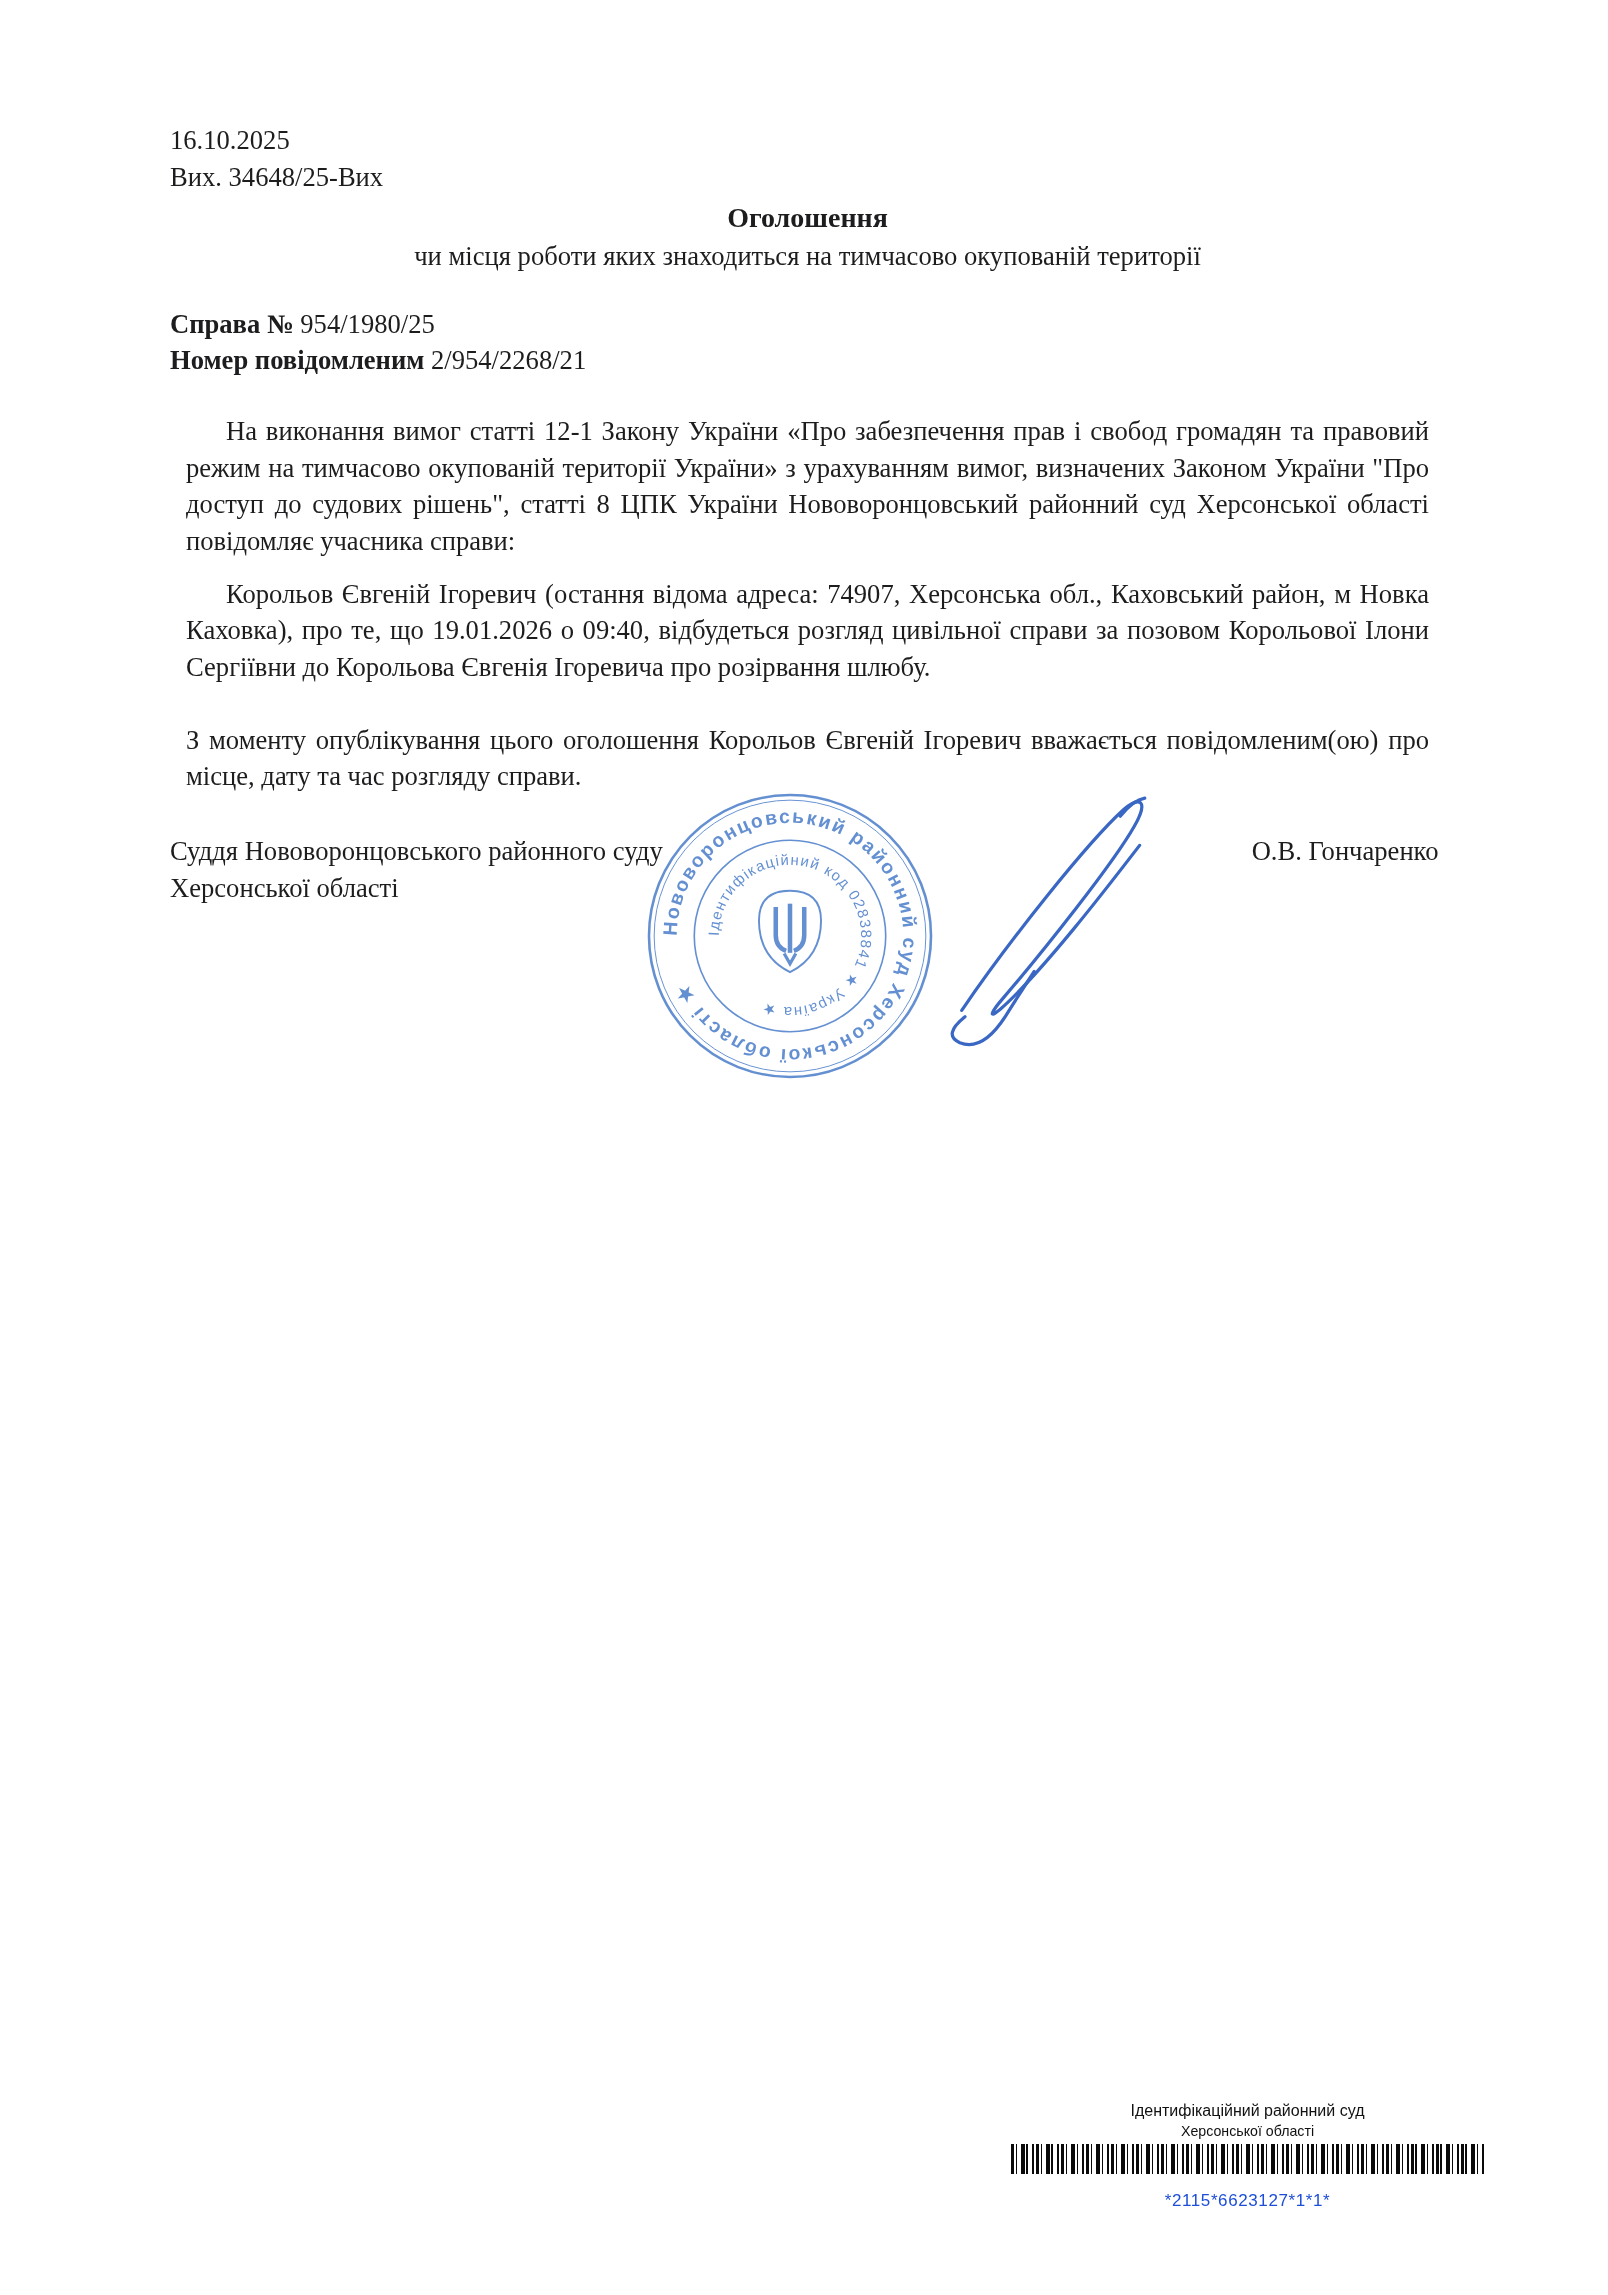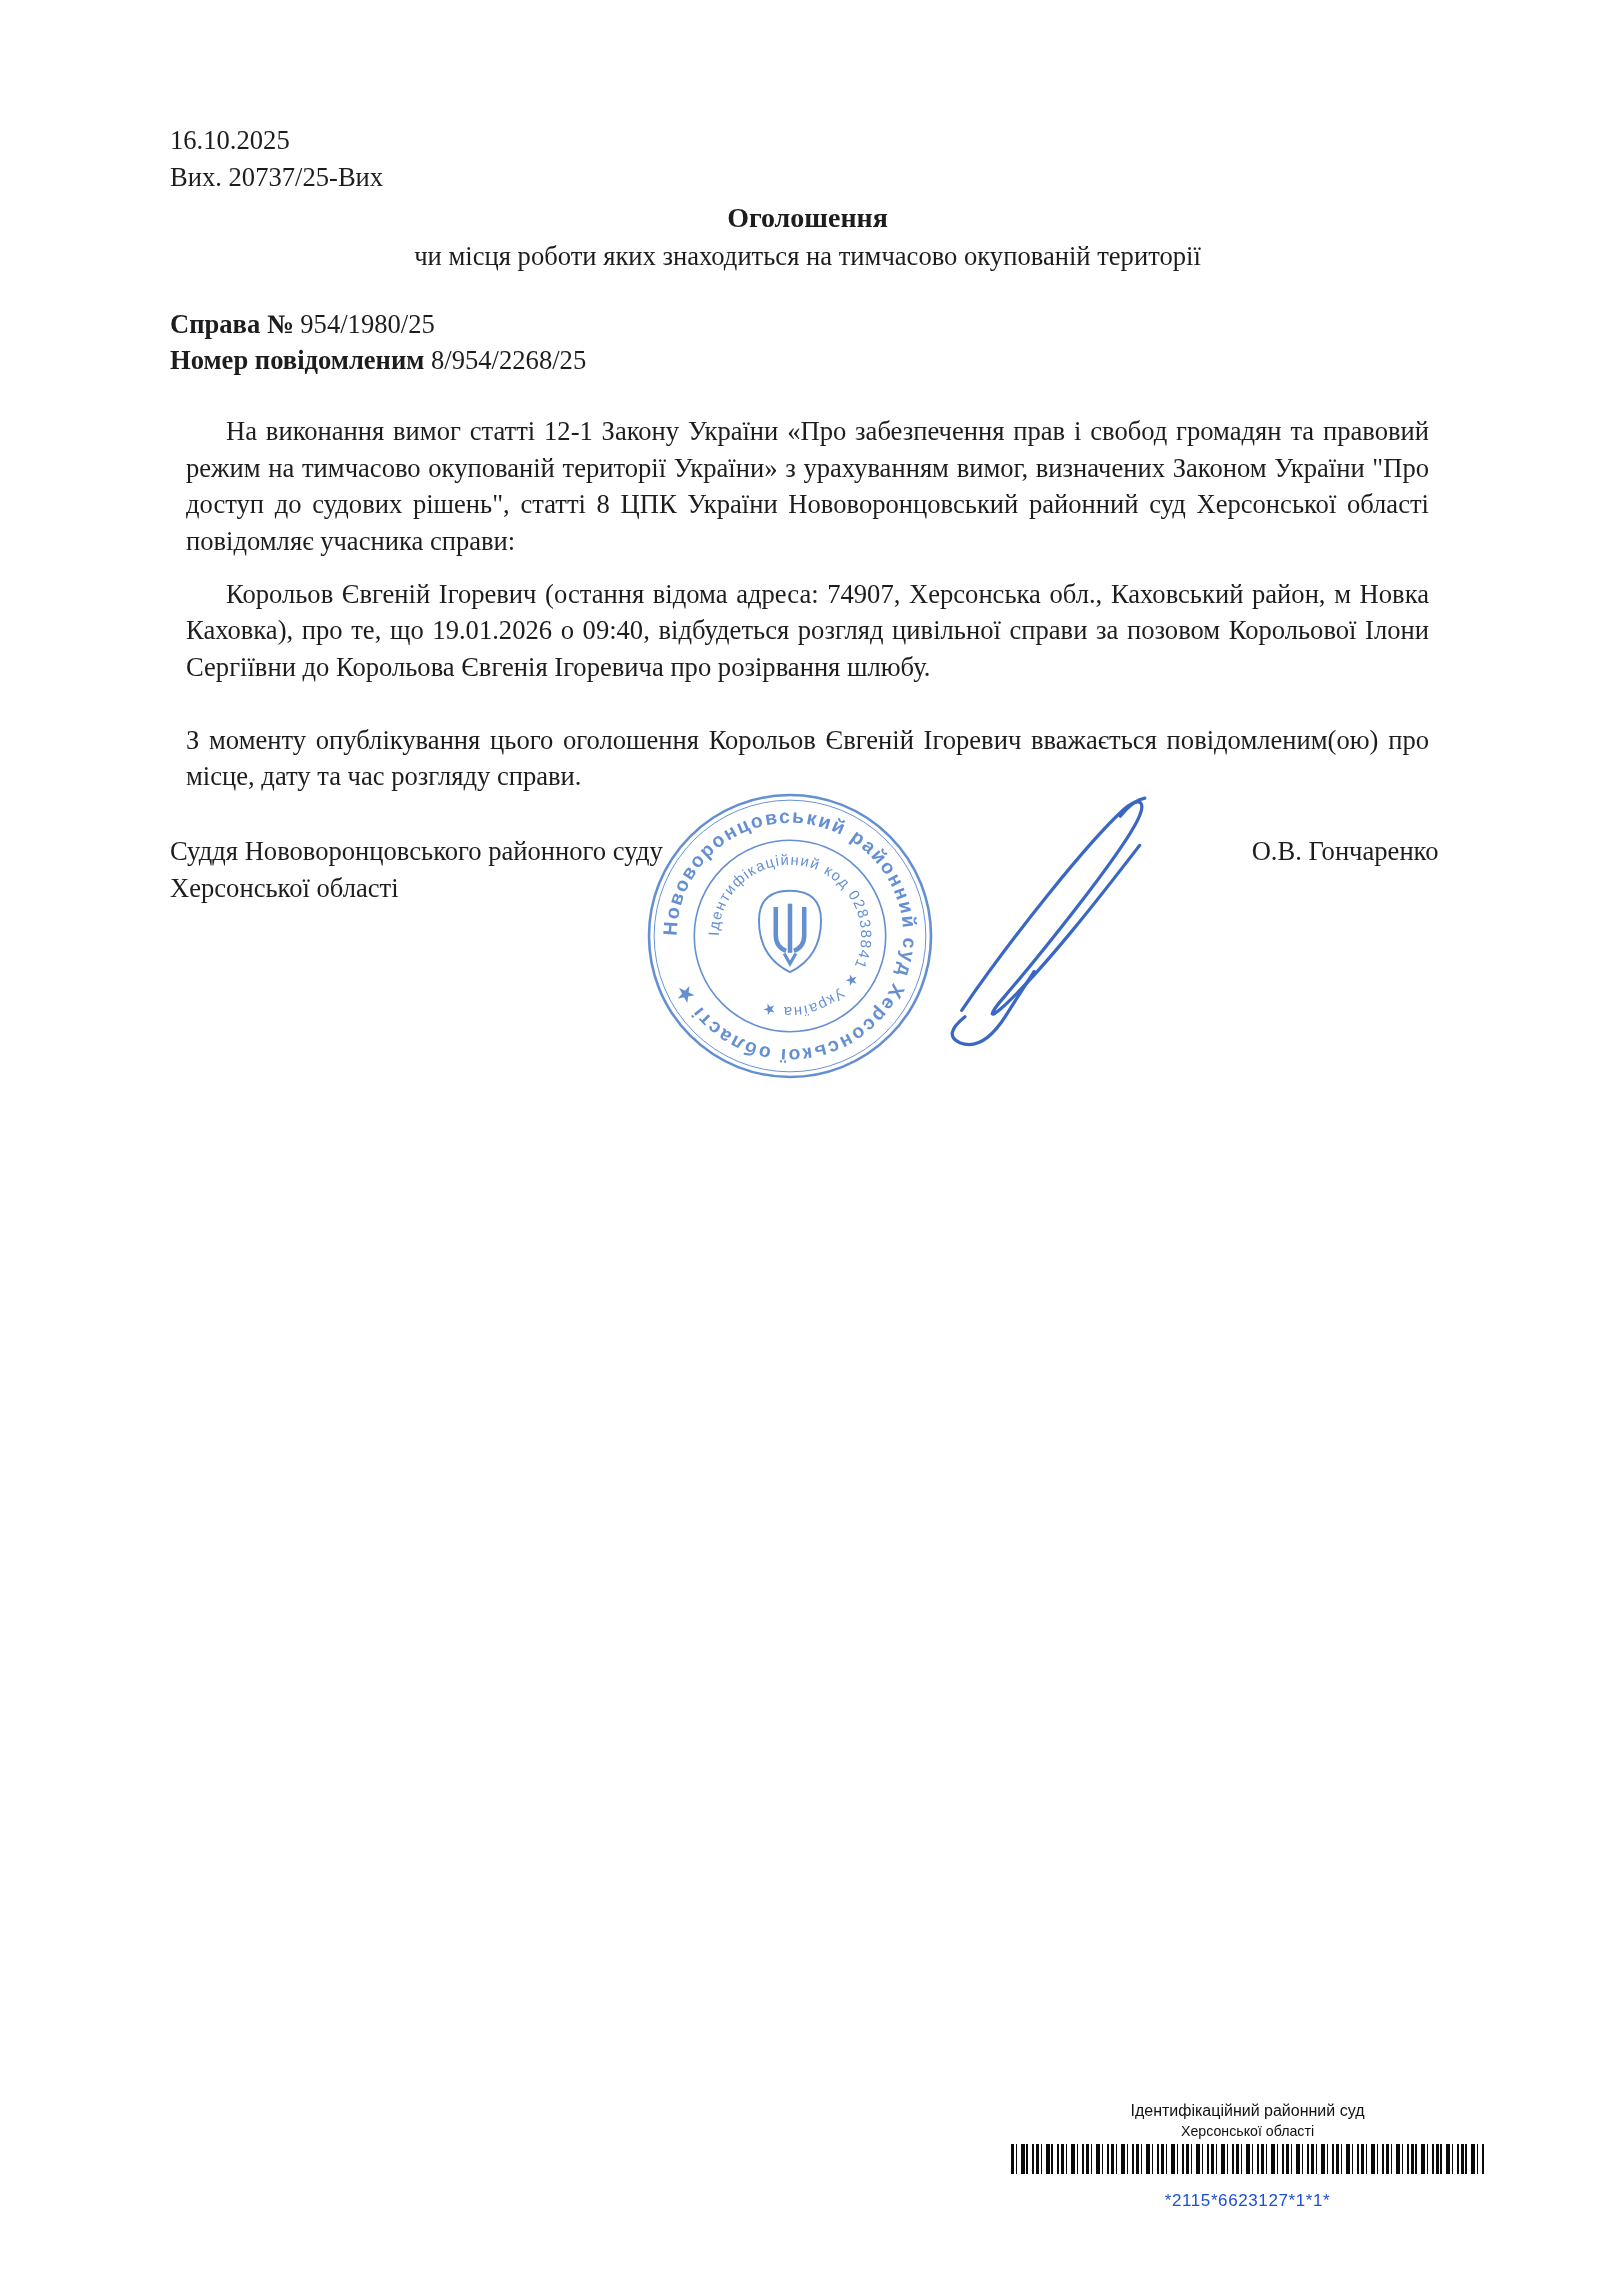--- a/index.html
+++ b/index.html
@@ -112,7 +112,7 @@
   <div class="content">
 
     <div class="head-line">16.10.2025</div>
-    <div class="head-line">Вих. 20737/25-Вих</div>
+    <div class="head-line">Вих. 34648/25-Вих</div>
 
     <div class="doc-title">Оголошення</div>
 

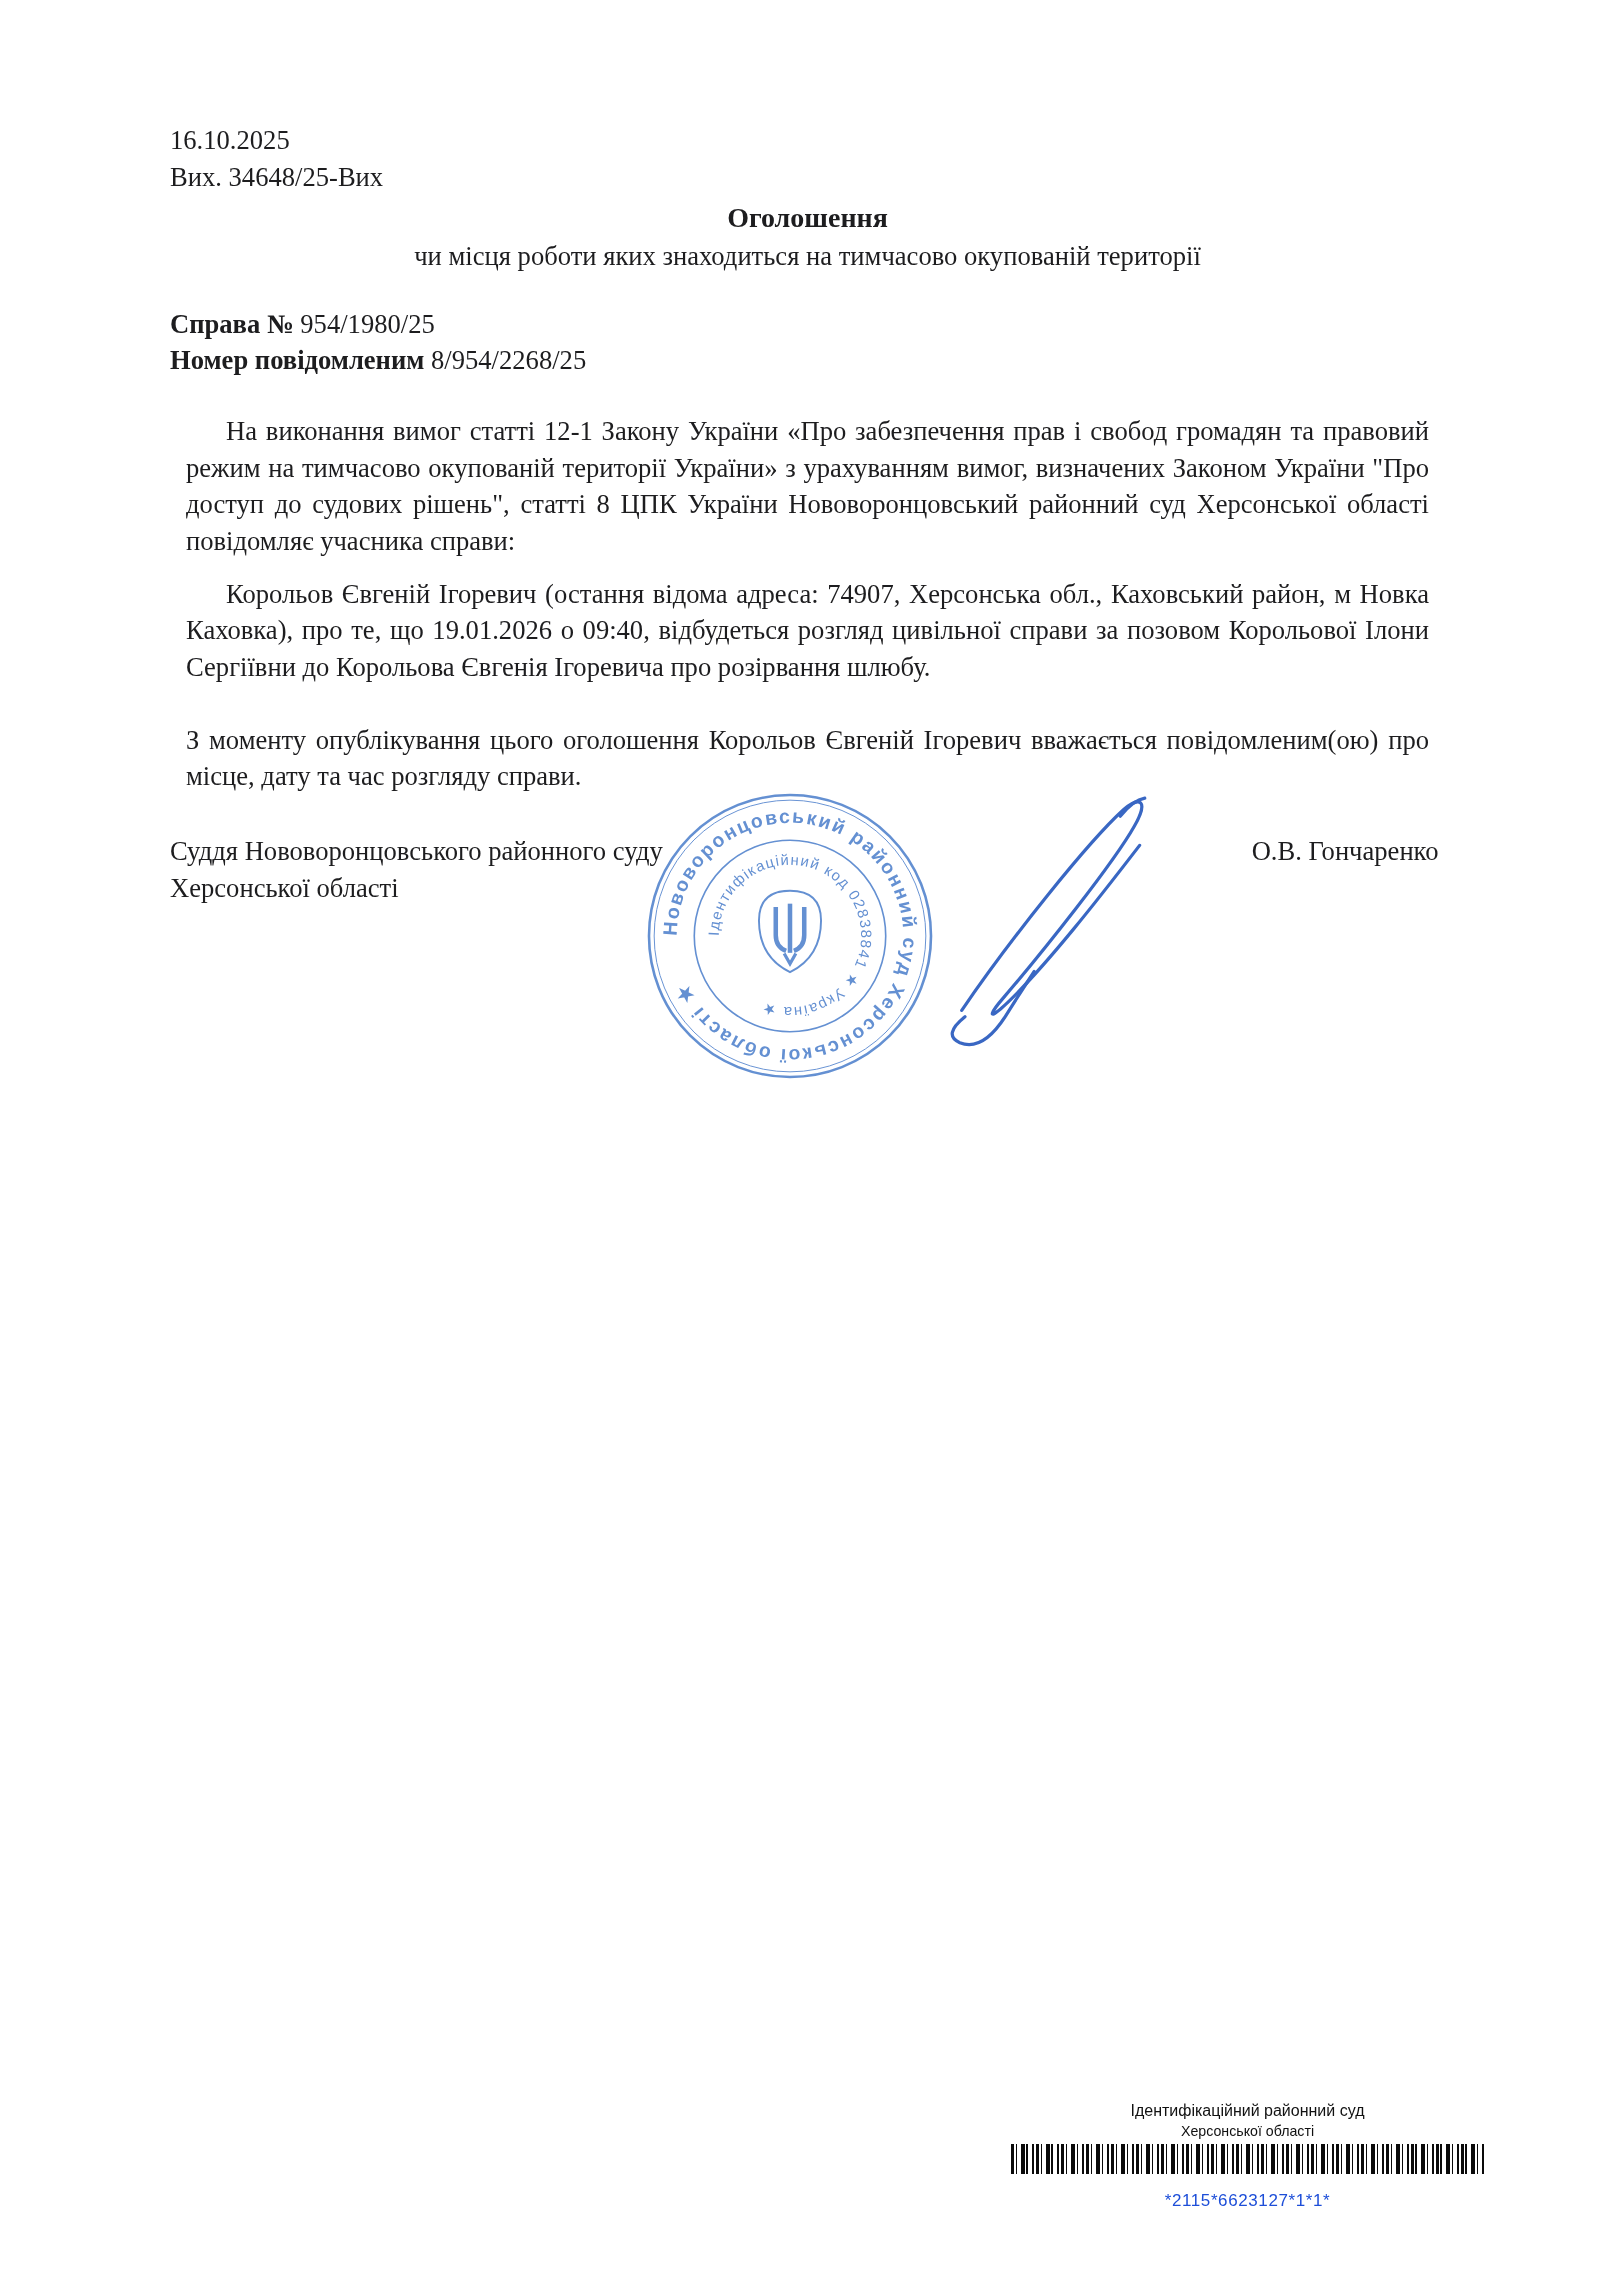--- a/index.html
+++ b/index.html
@@ -127,7 +127,7 @@
       </div>
       <div class="case-line">
         <b>Номер повідомленим</b>
-        <span>8/954/2268/25</span>
+        <span>2/954/2268/21</span>
       </div>
     </div>
 

